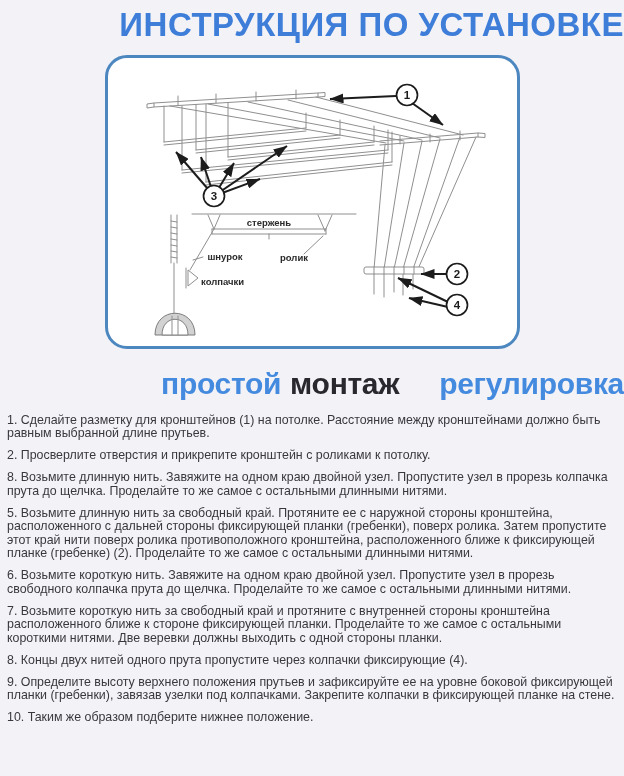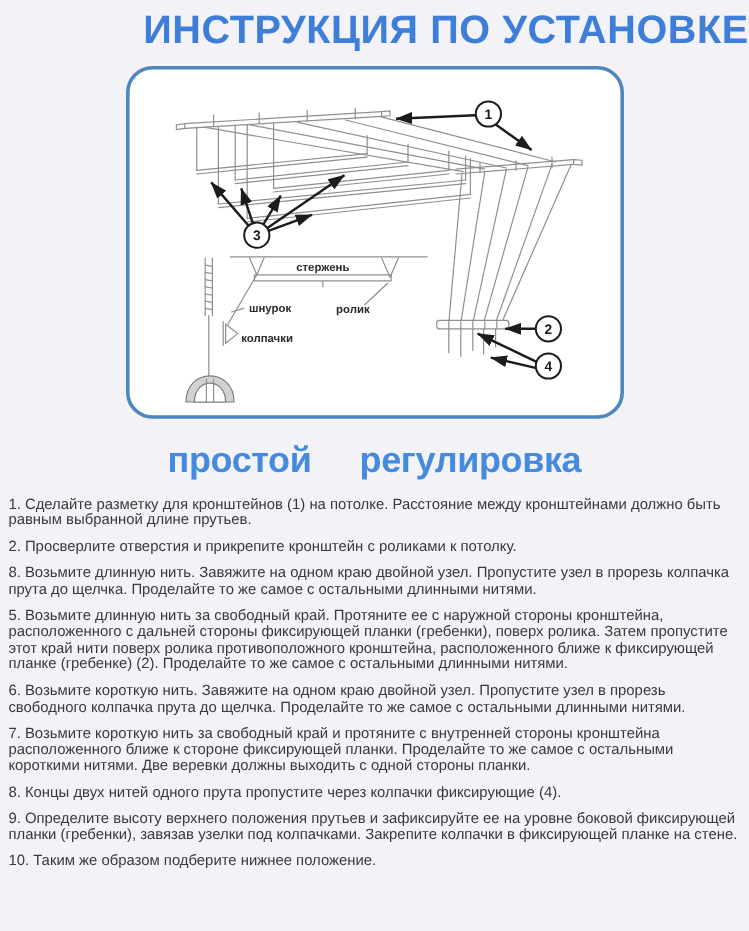--- a/index.html
+++ b/index.html
@@ -30,7 +30,7 @@
   .diagram-box svg { display:block; width:100%; height:100%; }
 
   .subtitle {
-    display:flex; justify-content:center; align-items:baseline;
+    display:flex; justify-content:flex-end; align-items:baseline;
     gap:40px;
     margin-top:18px;
     font-size:30px;

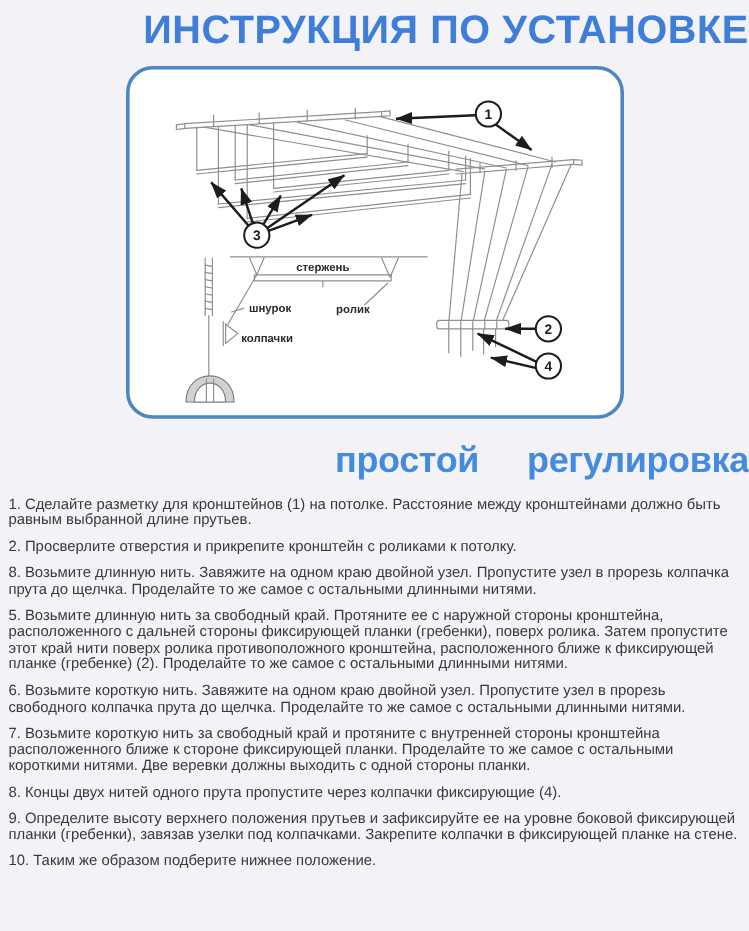--- a/index.html
+++ b/index.html
@@ -174,6 +174,7 @@
 <div class="subtitle">
   <div class="phrase">
     <span class="blue">простой</span>
+    <span>монтаж</span>
   </div>
   <div class="phrase">
     <span class="blue">регулировка</span>

